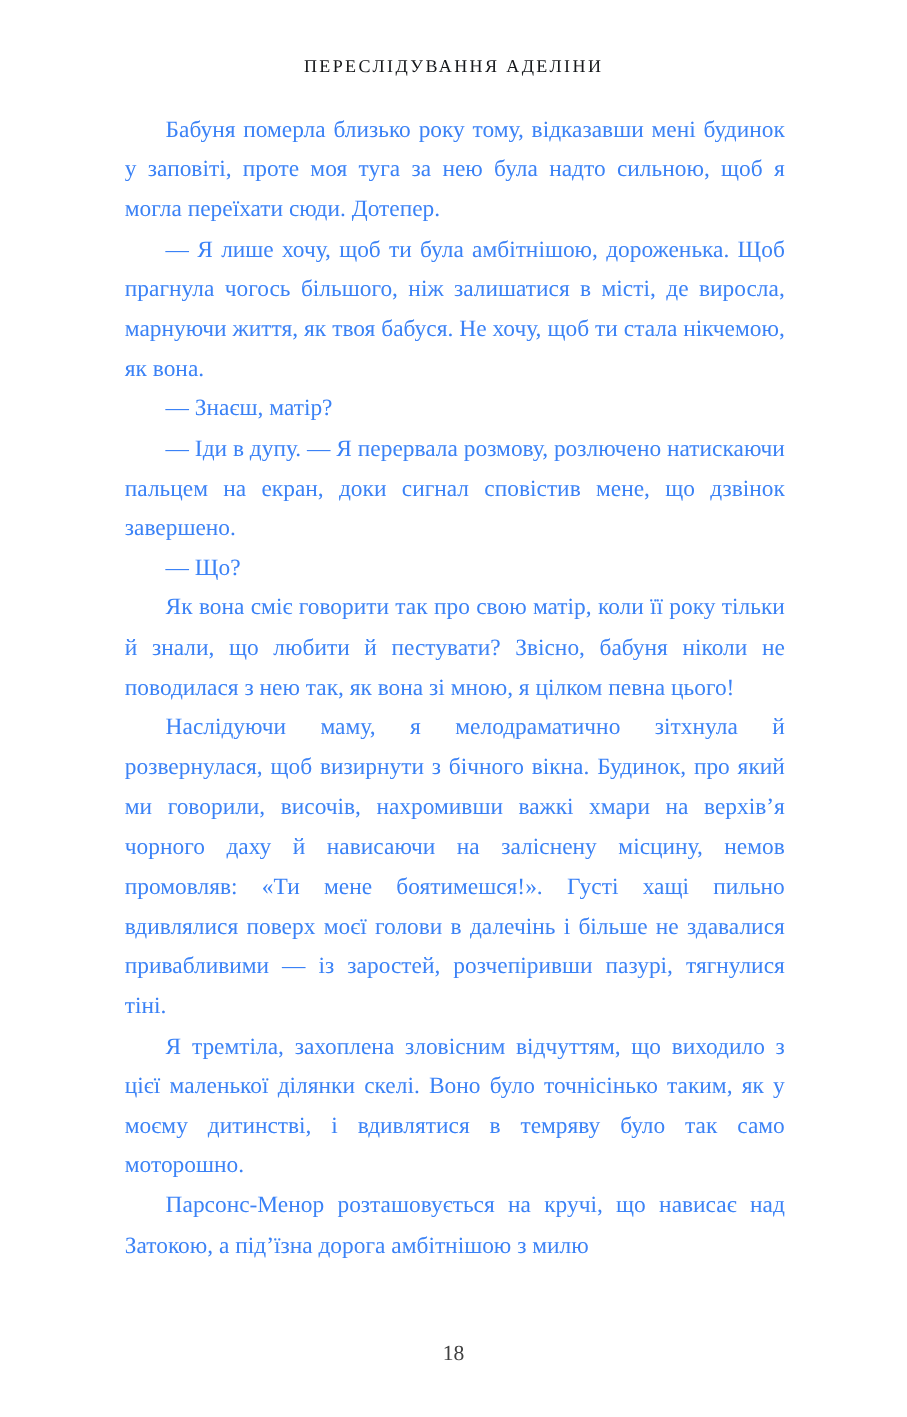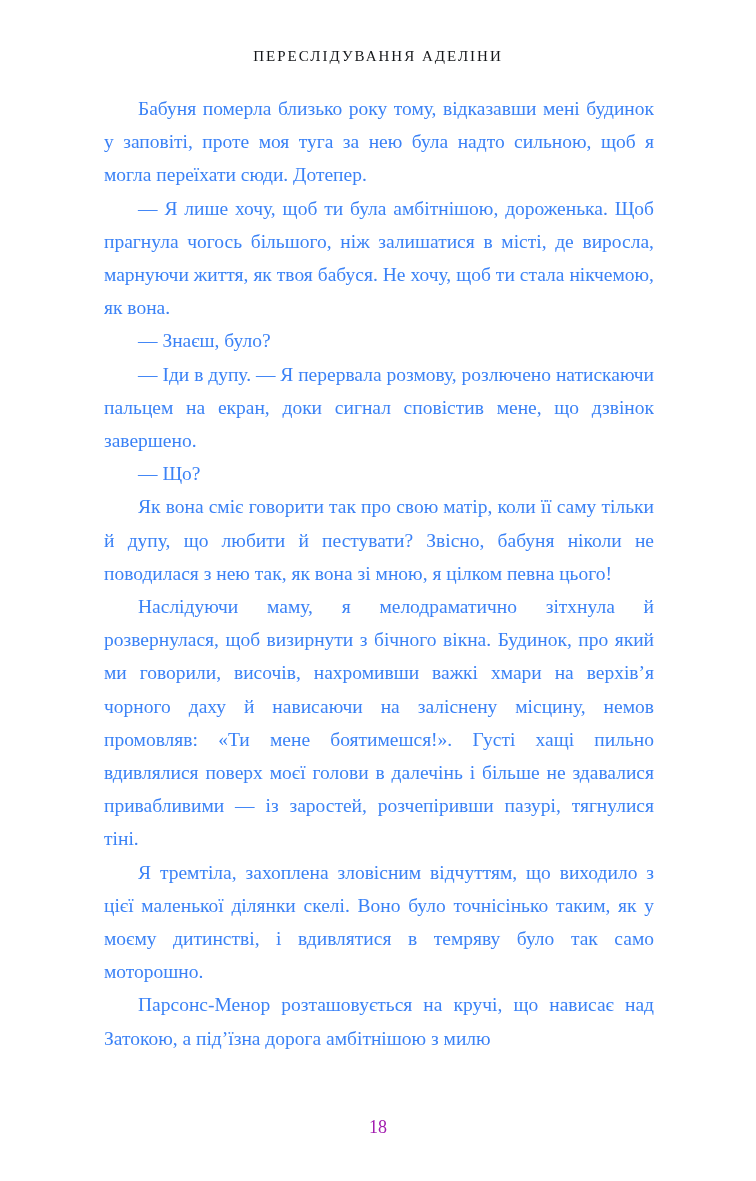--- a/index.html
+++ b/index.html
@@ -75,7 +75,7 @@
   <div class="body-text">
     <p>Бабуня померла близько року тому, відказавши мені будинок у заповіті, проте моя туга за нею була надто сильною, щоб я могла переїхати сюди. Дотепер.</p>
     <p>— Я лише хочу, щоб ти була амбітнішою, дороженька. Щоб прагнула чогось більшого, ніж залишатися в місті, де виросла, марнуючи життя, як твоя бабуся. Не хочу, щоб ти стала нікчемою, як вона.</p>
-    <p>— Знаєш, було?</p>
+    <p>— Знаєш, матір?</p>
     <p>— Іди в дупу. — Я перервала розмову, розлючено натискаючи пальцем на екран, доки сигнал сповістив мене, що дзвінок завершено.</p>
     <p>— Що?</p>
     <p>Як вона сміє говорити так про свою матір, коли її саму тільки й дупу, що любити й пестувати? Звісно, бабуня ніколи не поводилася з нею так, як вона зі мною, я цілком певна цього!</p>

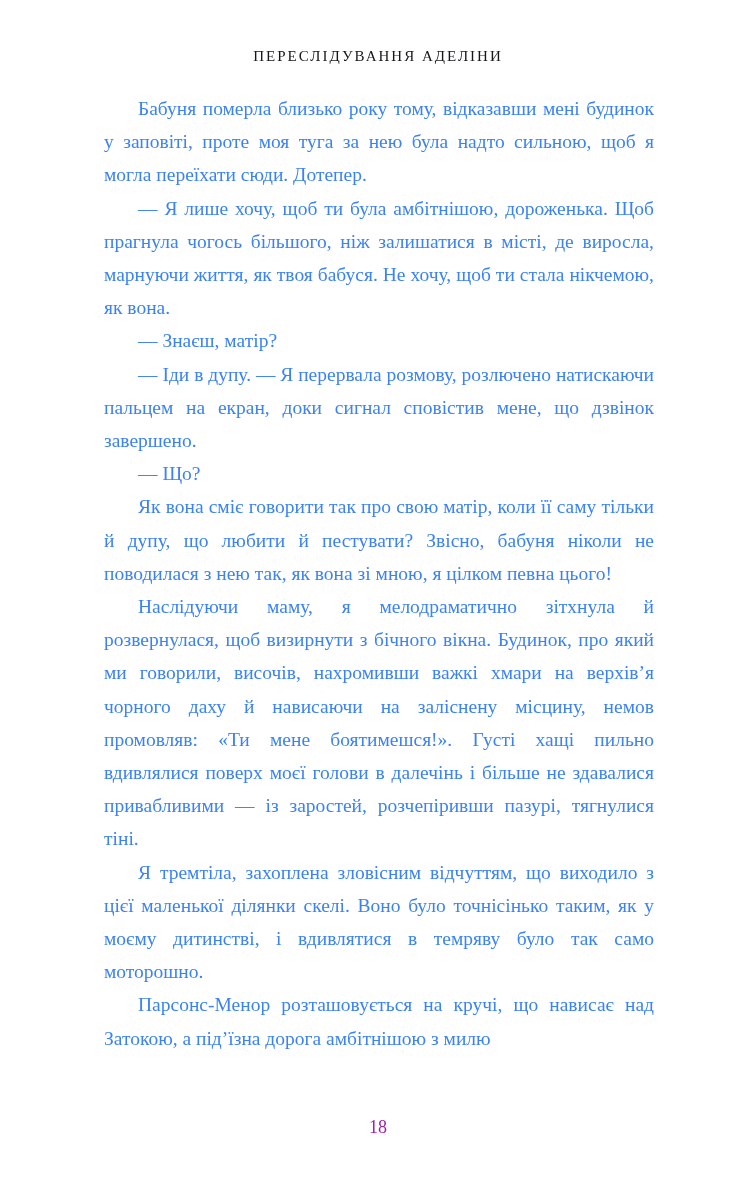--- a/index.html
+++ b/index.html
@@ -78,7 +78,7 @@
     <p>— Знаєш, матір?</p>
     <p>— Іди в дупу. — Я перервала розмову, розлючено натискаючи пальцем на екран, доки сигнал сповістив мене, що дзвінок завершено.</p>
     <p>— Що?</p>
-    <p>Як вона сміє говорити так про свою матір, коли її саму тільки й дупу, що любити й пестувати? Звісно, бабуня ніколи не поводилася з нею так, як вона зі мною, я цілком певна цього!</p>
+    <p>Як вона сміє говорити так про свою матір, коли її року тільки й знали, що любити й пестувати? Звісно, бабуня ніколи не поводилася з нею так, як вона зі мною, я цілком певна цього!</p>
     <p>Наслідуючи маму, я мелодраматично зітхнула й розвернулася, щоб визирнути з бічного вікна. Будинок, про який ми говорили, височів, нахромивши важкі хмари на верхів’я чорного даху й нависаючи на заліснену місцину, немов промовляв: «Ти мене боятимешся!». Густі хащі пильно вдивлялися поверх моєї голови в далечінь і більше не здавалися привабливими — із заростей, розчепіривши пазурі, тягнулися тіні.</p>
     <p>Я тремтіла, захоплена зловісним відчуттям, що виходило з цієї маленької ділянки скелі. Воно було точнісінько таким, як у моєму дитинстві, і вдивлятися в темряву було так само моторошно.</p>
     <p>Парсонс-Менор розташовується на кручі, що нависає над Затокою, а під’їзна дорога амбітнішою з милю</p>

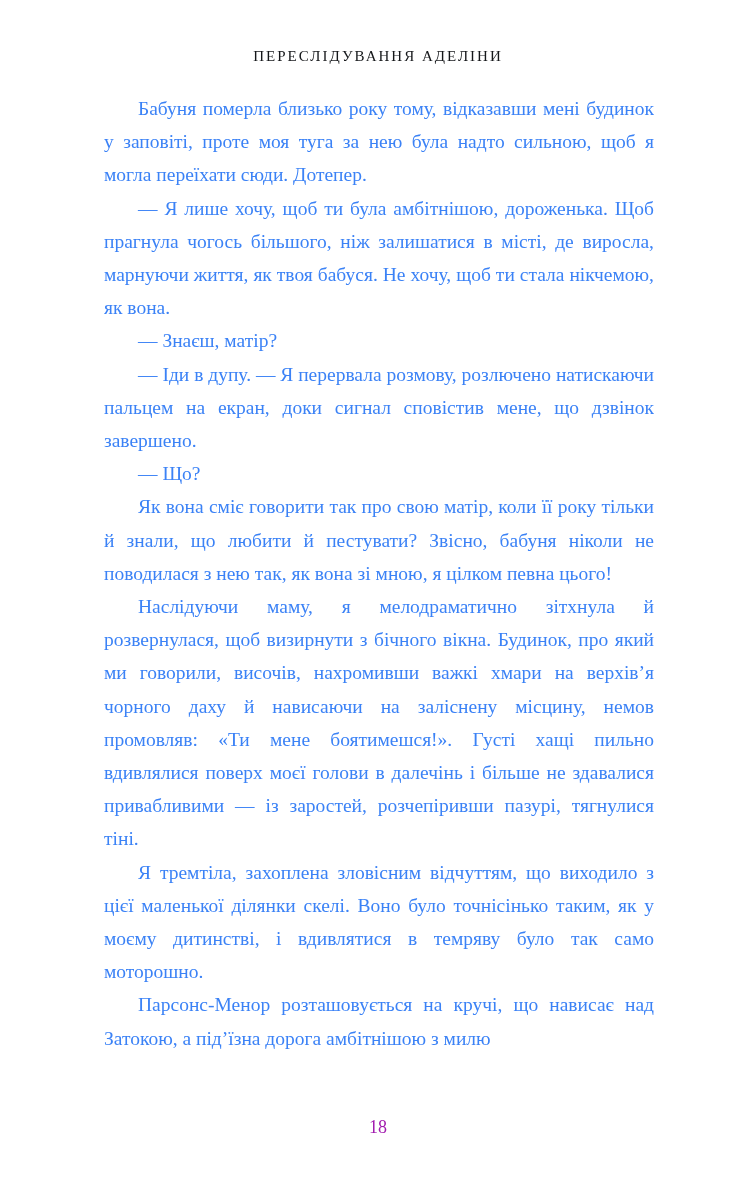--- a/index.html
+++ b/index.html
@@ -60,7 +60,7 @@
     width: 756px;
     text-align: center;
     font-size: 18px;
-    color: #a21caf;
+    color: #404040;
   }
 </style>
 </head>

